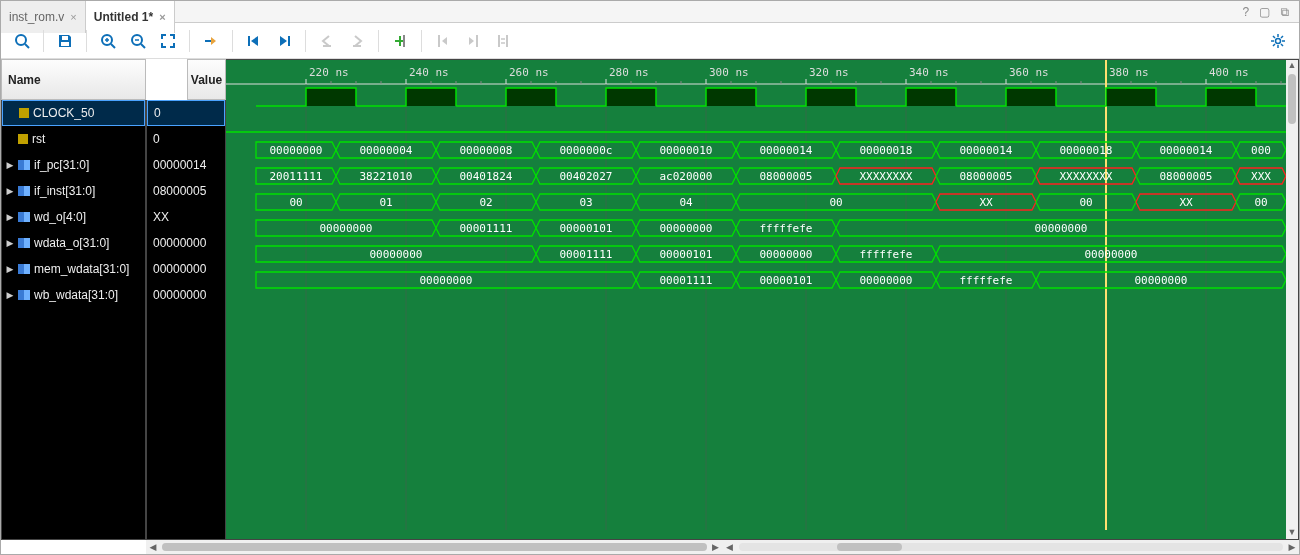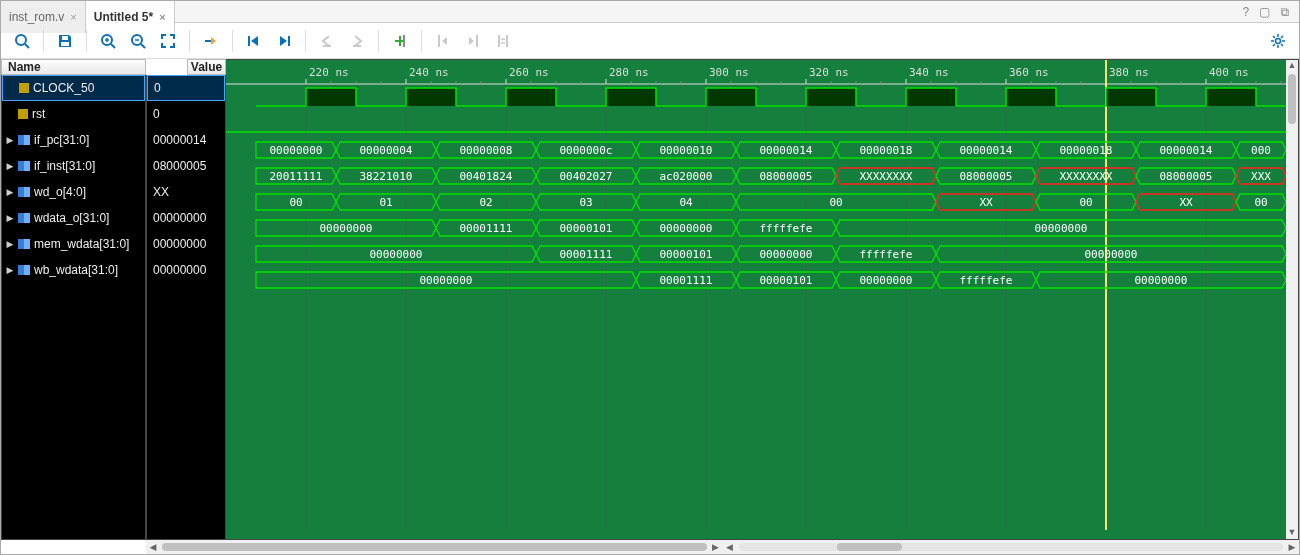--- a/index.html
+++ b/index.html
@@ -51,7 +51,7 @@
         <span class="close">×</span>
       </div>
       <div class="tab active">
-        <span>Untitled 5*</span>
+        <span>Untitled 1*</span>
         <span class="close">×</span>
       </div>
     </div>

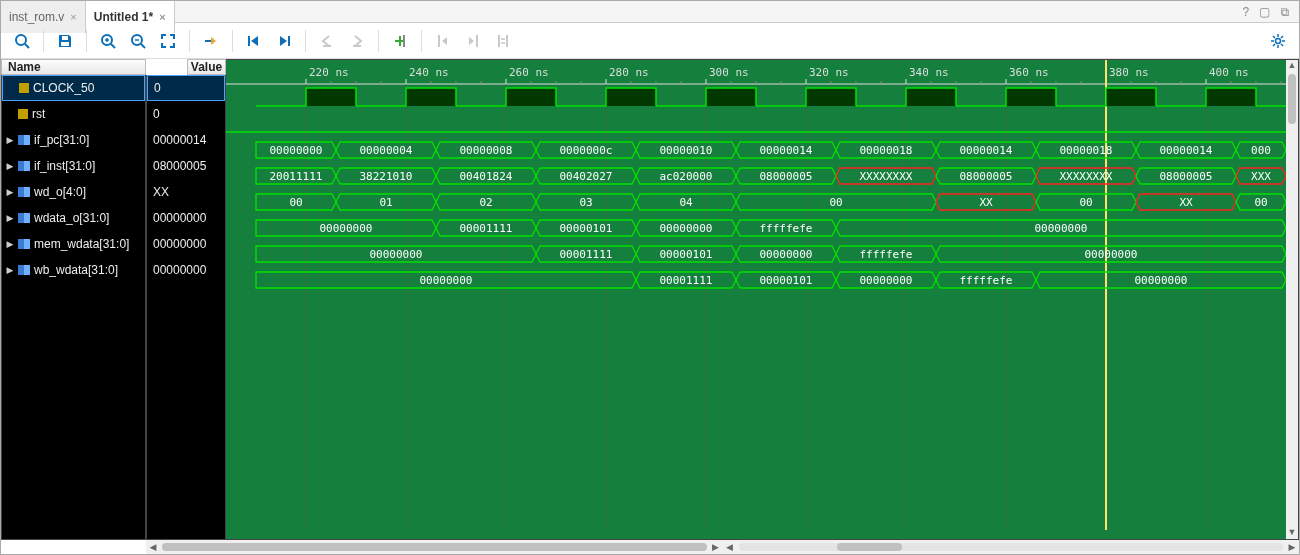--- a/index.html
+++ b/index.html
@@ -19,7 +19,7 @@
   .panel { display:flex; flex-direction:column; }
   .panel.names { width:145px; }
   .panel.values { width:80px; }
-  .panel .head { background:linear-gradient(#fdfdfd,#e8e8e8); border:1px solid #bbb; height:16px; display:flex; align-items:center; padding:0 6px; font-weight:bold; font-size:12px; color:#222;}
+  .panel .head { background:linear-gradient(#fdfdfd,#e8e8e8); border:1px solid #bbb; height:41px; display:flex; align-items:center; padding:0 6px; font-weight:bold; font-size:12px; color:#222;}
   .panel .body { flex:1; background:#000; position:relative; overflow:hidden; border:1px solid #444; border-top:none;}
   .panel.values .head { justify-content:center;margin-left:41px; }
   .sig-row { height:26px; display:flex; align-items:center; gap:4px; padding:4px 4px; color:#eee; font-size:12px; white-space:nowrap;}

